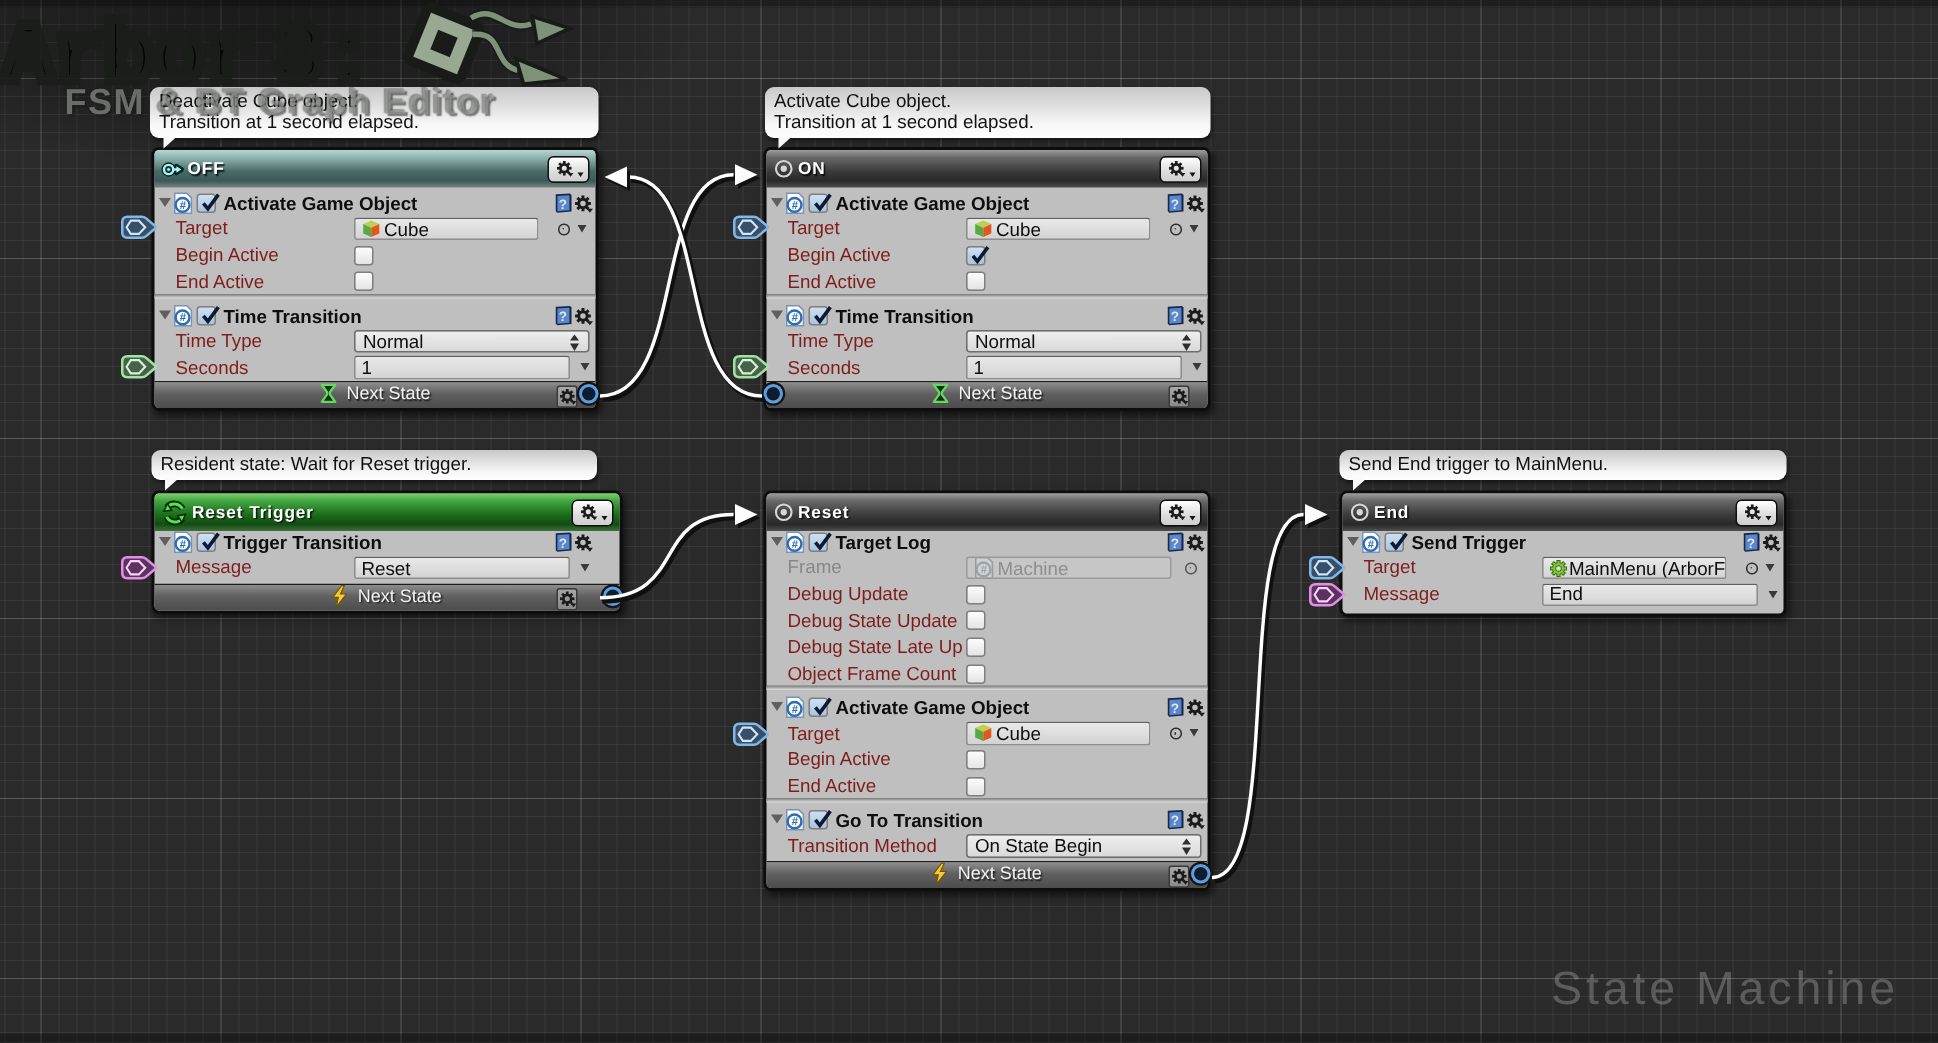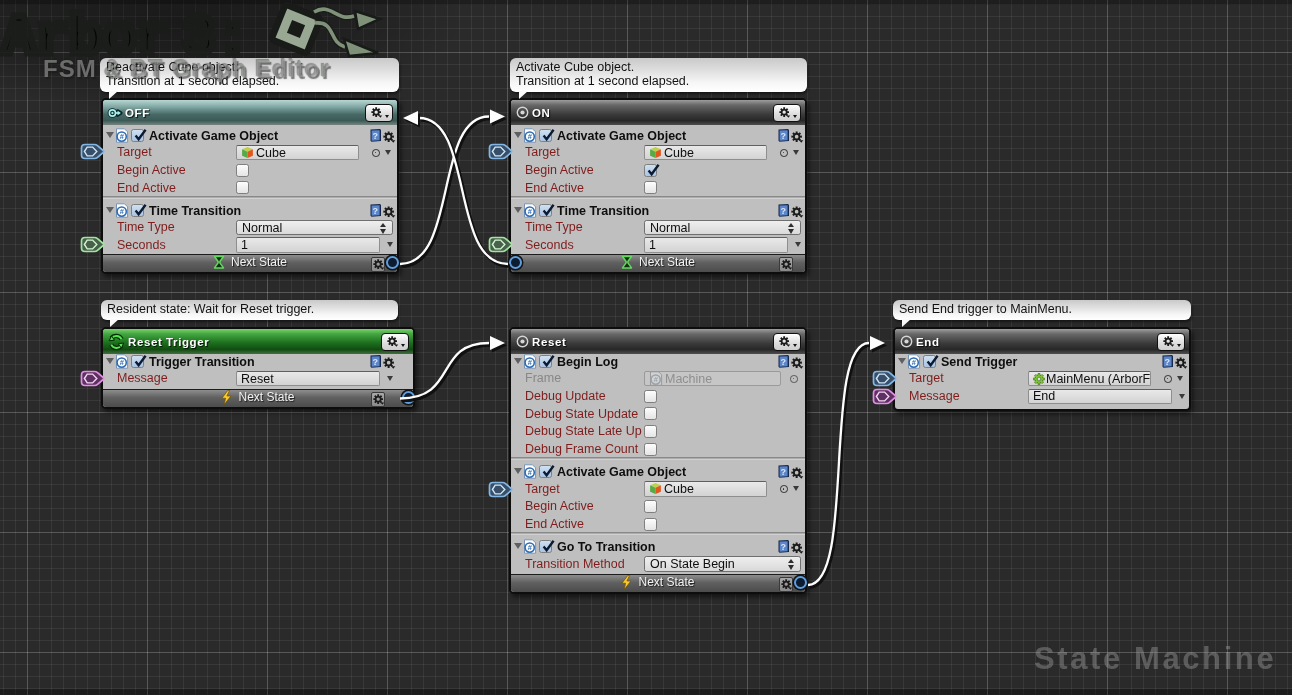--- a/index.html
+++ b/index.html
@@ -376,7 +376,7 @@
           <path d="M2.6,6.6 L5.6,10.2 L12.6,0.8" fill="none" stroke="#0c1b33" stroke-width="2.4"></path>
         </svg>
       </div>
-      <div class="btitle" style="left:46px;top:-1.5px">Begin Log</div>
+      <div class="btitle" style="left:46px;top:-1.5px">Target Log</div>
       <div class="abs" style="left:265px;top:-0.5px"><svg width="15" height="15" viewBox="0 0 15 15">
           <path d="M2.5,1.5 L12,1 L13,2 L13,13 L3.5,13.8 L2.5,12.8 Z" fill="#16294d"></path>
           <path d="M3.6,2.6 L11.6,2.2 L11.6,12.2 L3.6,12.8 Z" fill="#5b86c9"></path>

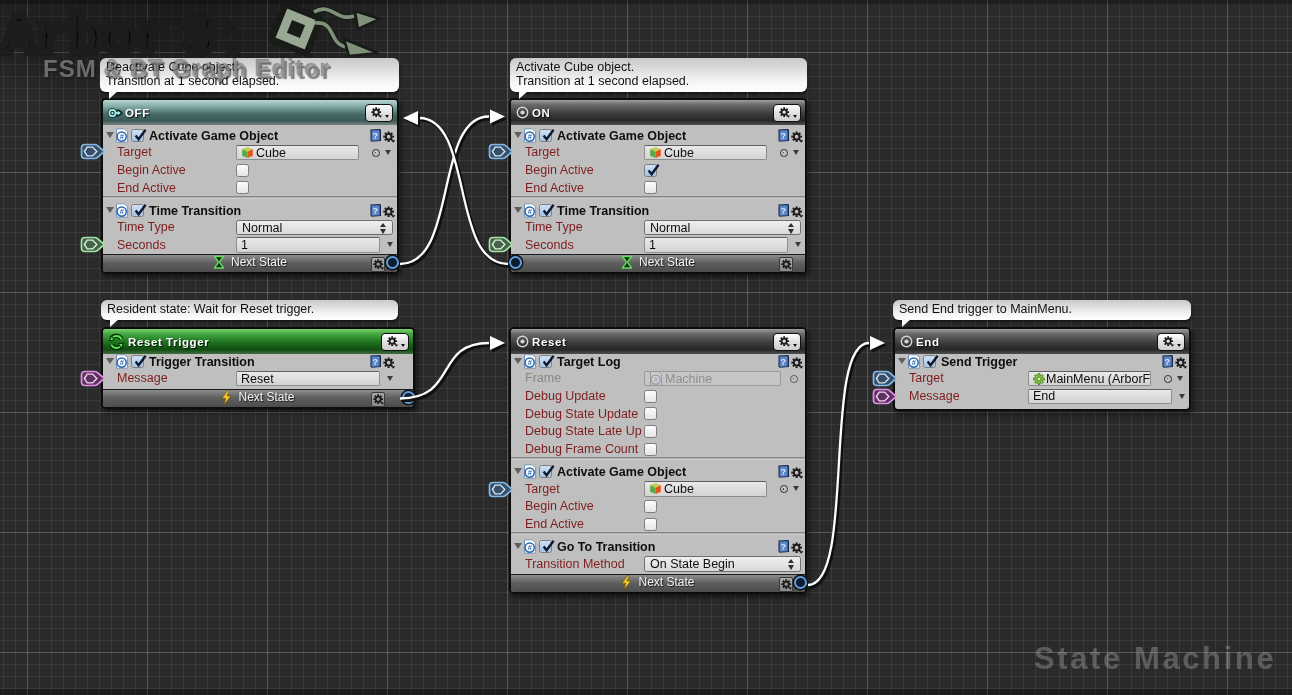--- a/index.html
+++ b/index.html
@@ -404,7 +404,7 @@
       <div class="cb" style="left:133px;top:53.4px"></div>
       <div class="lbl" style="left:14px;top:70.4px">Debug State Late Up</div>
       <div class="cb" style="left:133px;top:71.1px"></div>
-      <div class="lbl" style="left:14px;top:88.1px">Debug Frame Count</div>
+      <div class="lbl" style="left:14px;top:88.1px">Object Frame Count</div>
       <div class="cb" style="left:133px;top:88.8px"></div>
       <div class="sep" style="top:103.0px"></div>
       <div class="fold" style="left:3px;top:113.8px"></div>

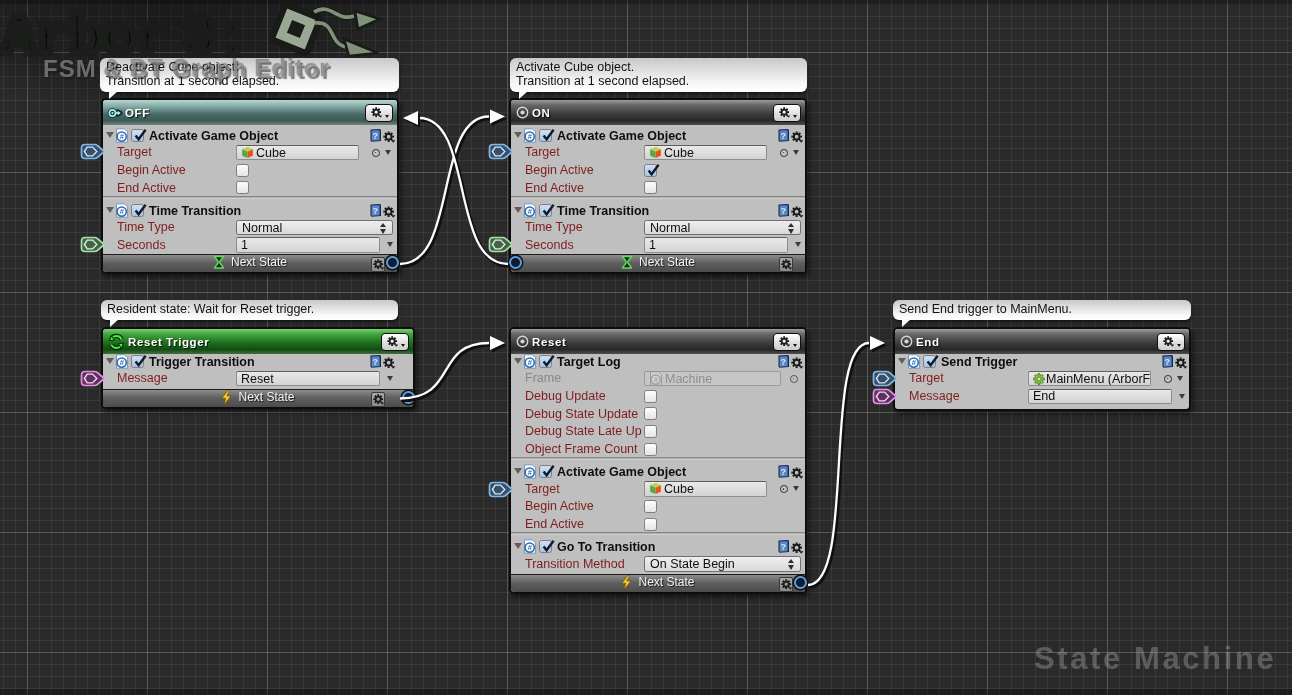--- a/index.html
+++ b/index.html
@@ -64,7 +64,7 @@
  border-top:8px solid #fafafa;border-right:9px solid transparent}
 .pin{position:absolute}
 #wires{position:absolute;left:0;top:0;z-index:30;pointer-events:none}
-.watermark{position:absolute;left:1034px;top:641px;font-size:31px;font-weight:bold;
+.watermark{position:absolute;left:1034px;top:641px;font-size:31px;font-weight:normal;
  letter-spacing:2.6px;color:rgba(160,160,160,0.42);z-index:1}
 #logo{position:absolute;left:0;top:0;z-index:40}
 .arborwrap{position:absolute;left:2px;top:10px;width:420px;height:64px}

